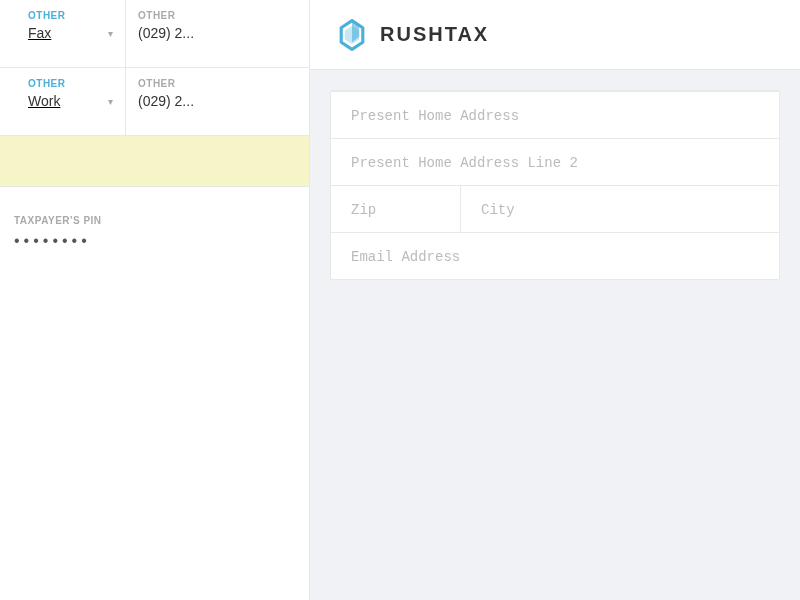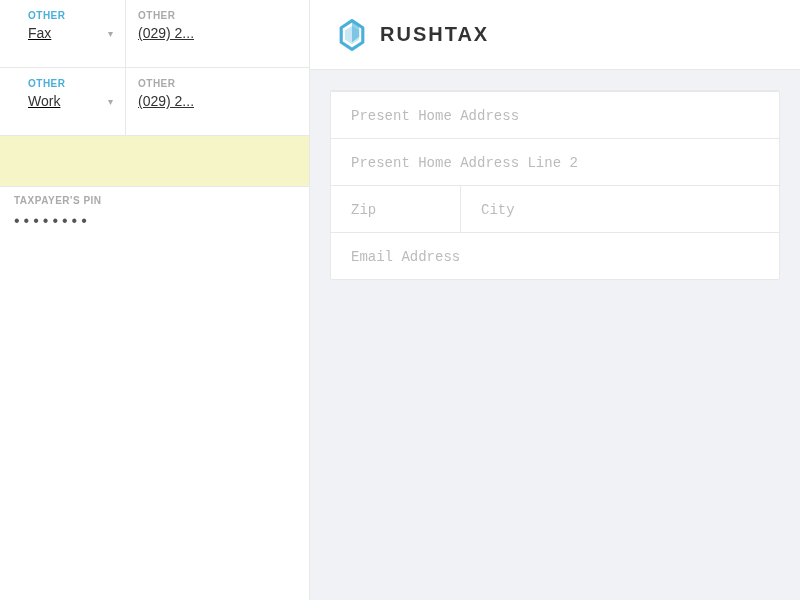--- a/index.html
+++ b/index.html
@@ -95,7 +95,6 @@
     .phone-number-value {
       font-size: 14px;
       color: #333;
-      text-decoration: underline;
     }
 
     

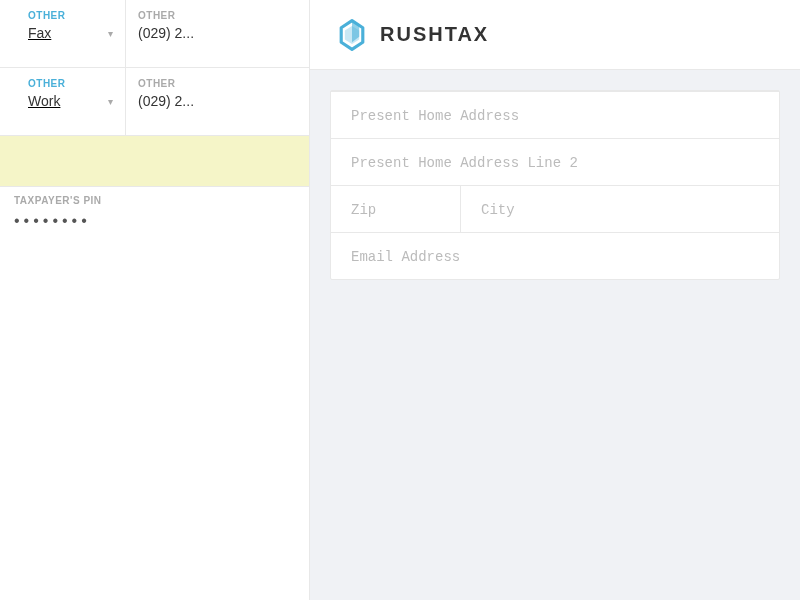--- a/index.html
+++ b/index.html
@@ -106,7 +106,7 @@
     
     .pin-section {
       border-top: 1px solid #e8e8e8;
-      padding: 8px 14px;
+      padding: 28px 14px;
     }
 
     .pin-label {

